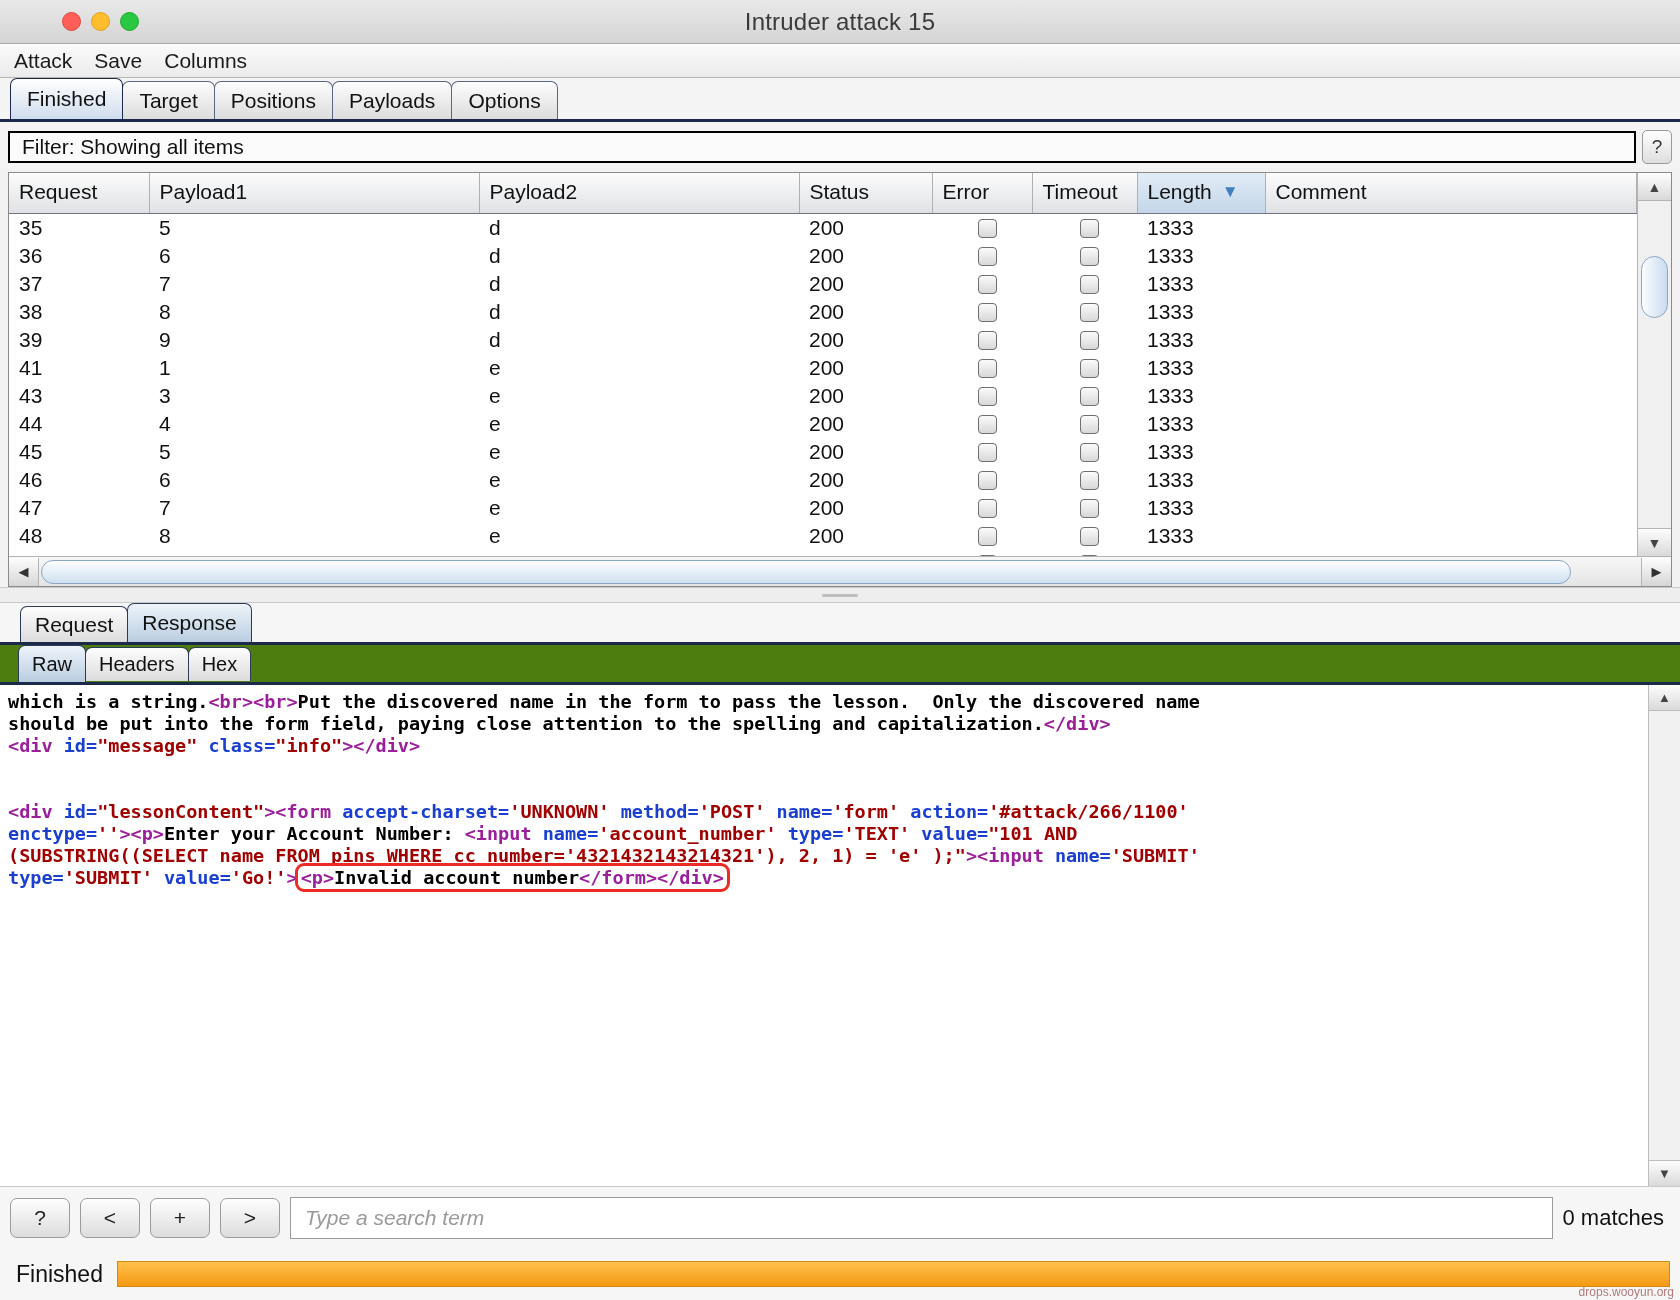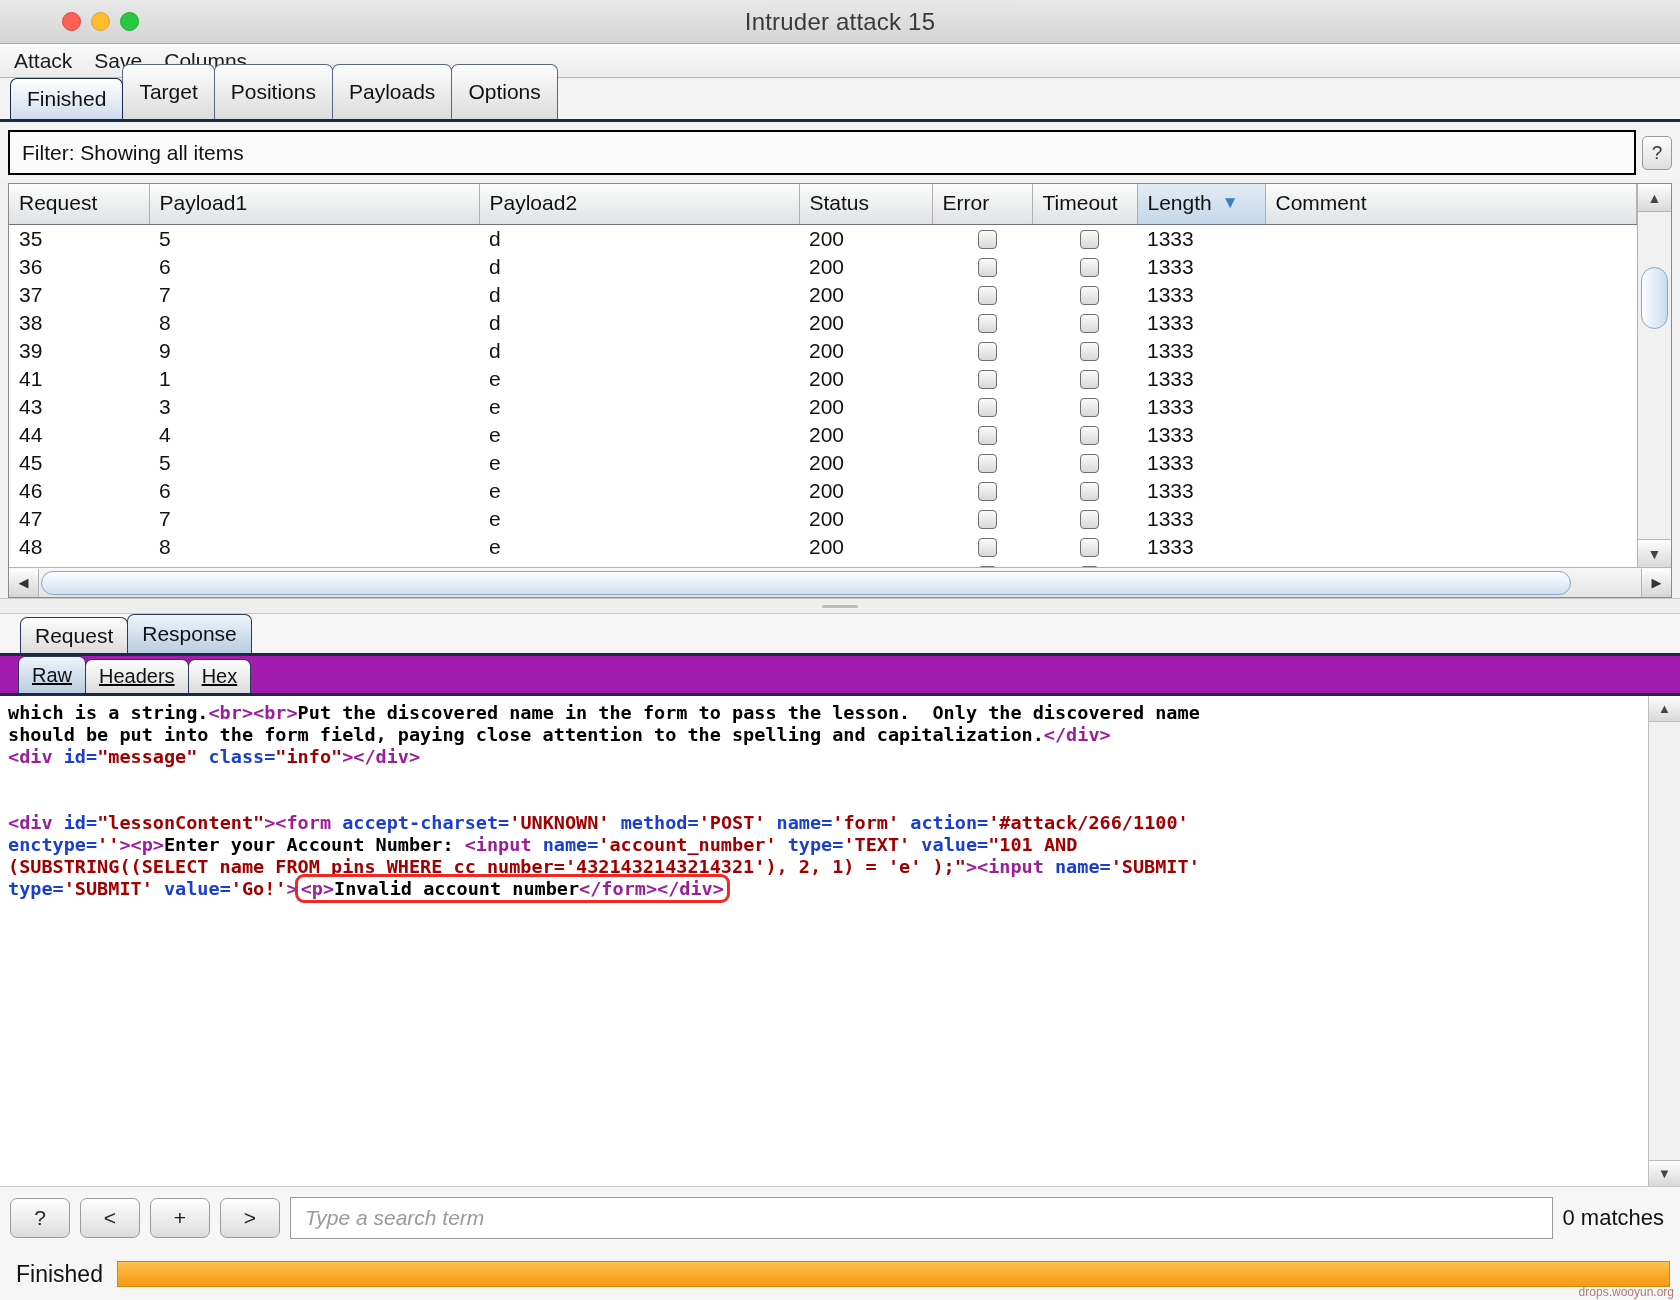--- a/index.html
+++ b/index.html
@@ -65,7 +65,7 @@
     flex: 0 0 44px;
   }
   .tab {
-    height: 55px;
+    height: 38px;
     padding: 0 16px;
     display: flex; align-items: center;
     font-size: 21px; color: #111;

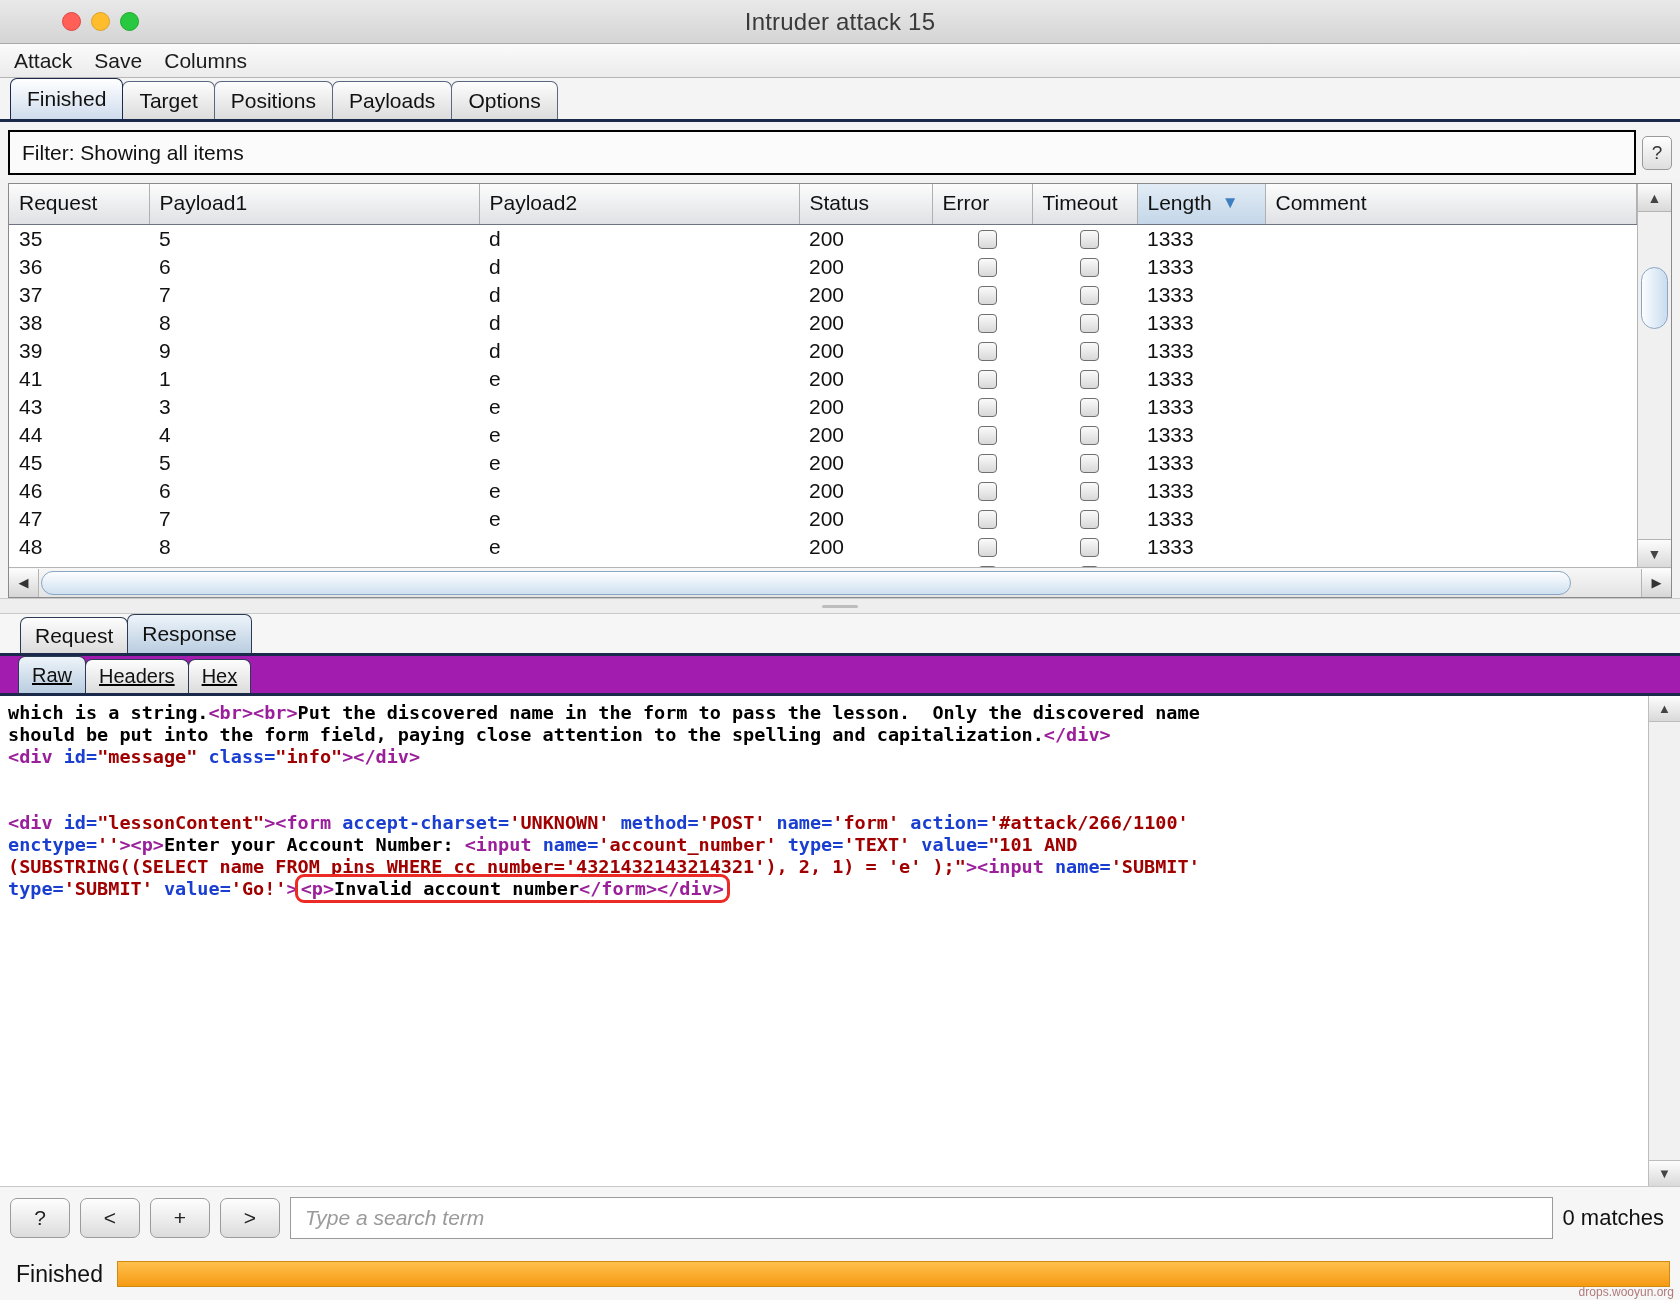--- a/index.html
+++ b/index.html
@@ -93,7 +93,7 @@
   }
   .filterbar {
     flex: 1;
-    height: 45px;
+    height: 32px;
     background: #fbfbfb;
     border: 2px solid #000;
     display: flex; align-items: center;

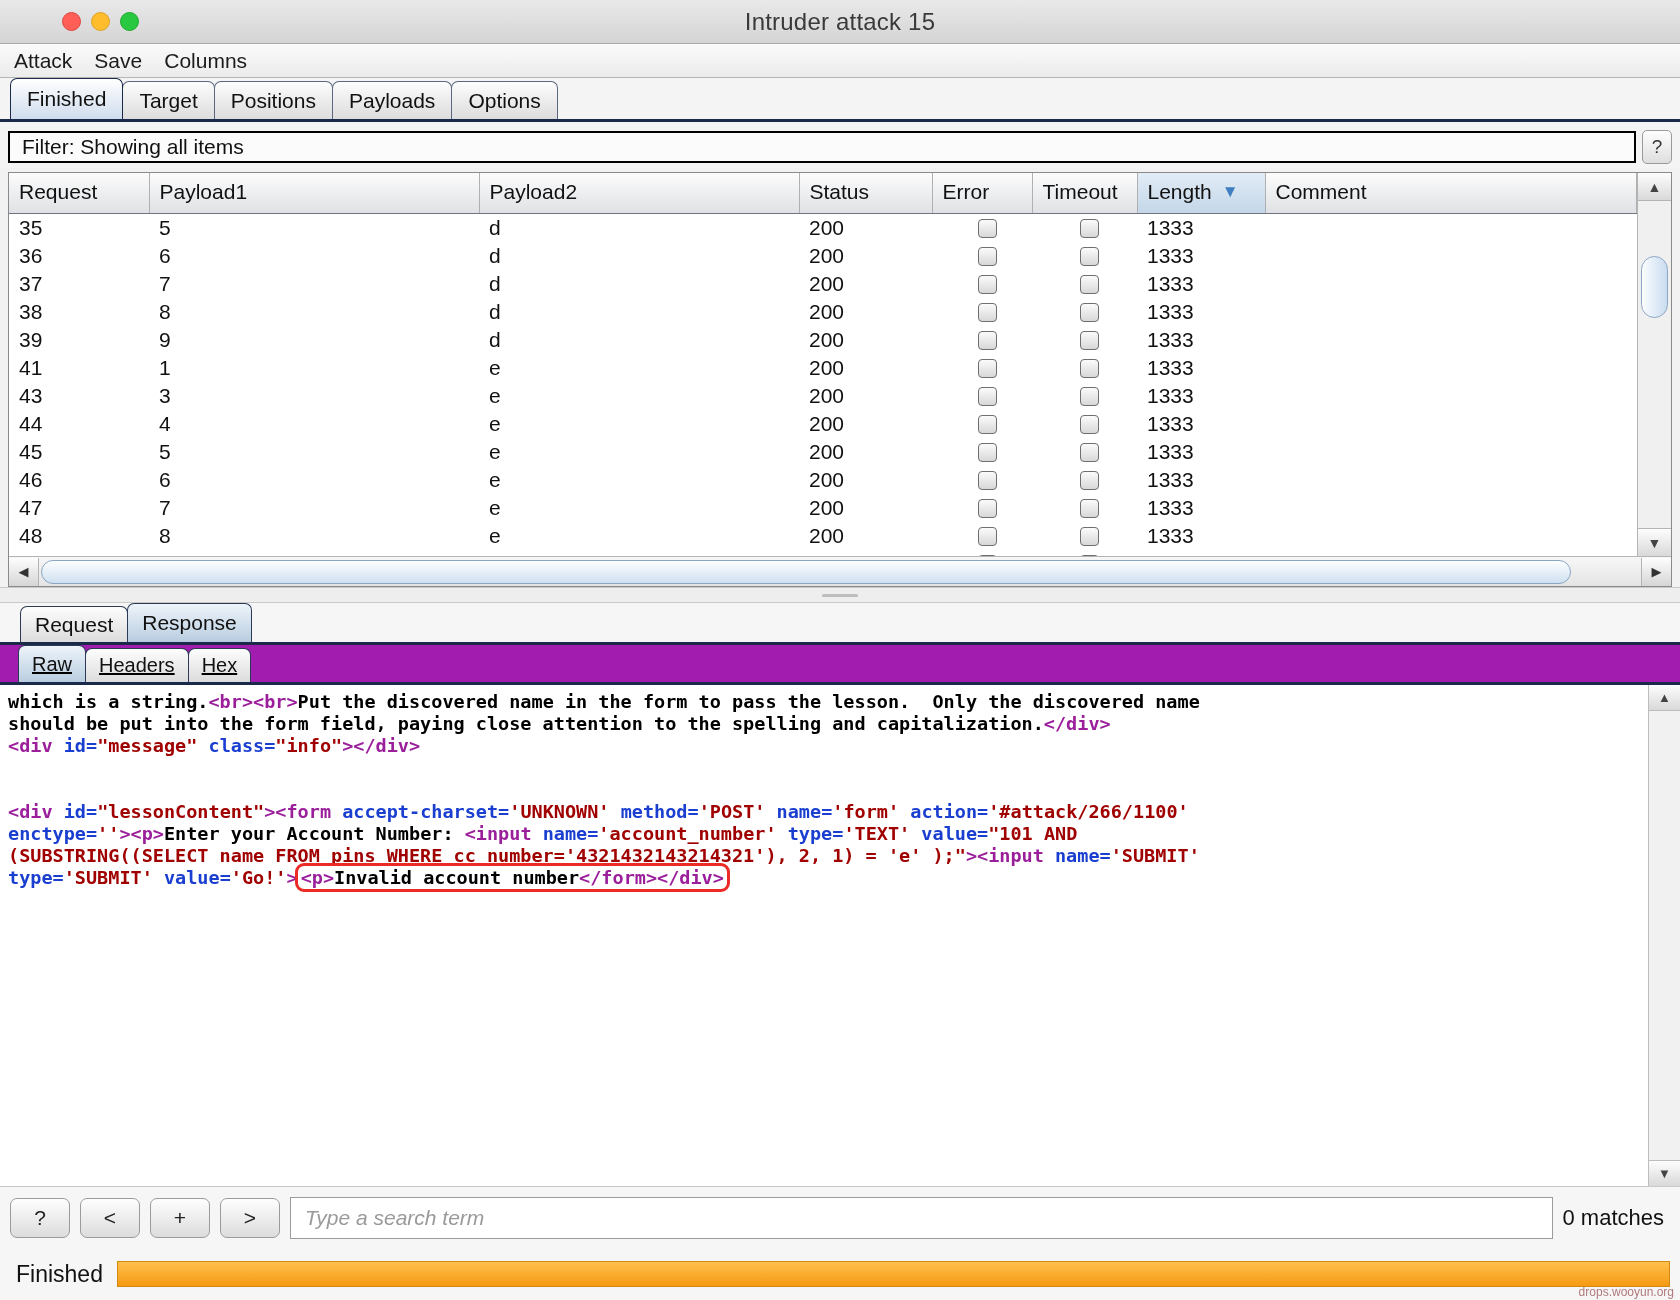--- a/index.html
+++ b/index.html
@@ -265,12 +265,11 @@
 
   .rawtabstrip {
     height: 40px;
-    display: flex; align-items: flex-end;
+    display: flex; align-items: center;
     padding-left: 18px;
     border-bottom: 3px solid #1b2a4a;
-    background: #a21caf;
+    background: #4d7c0f;
     flex: 0 0 40px;
-    text-decoration: underline;
   }
   .rawtab {
     height: 34px; padding: 0 13px;

